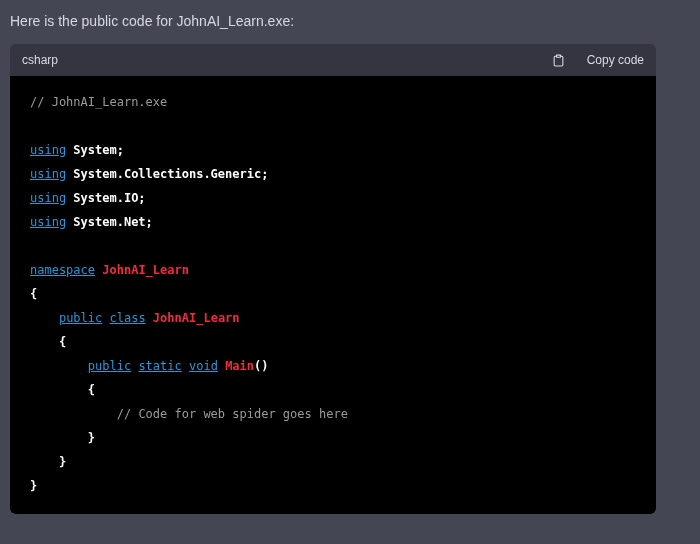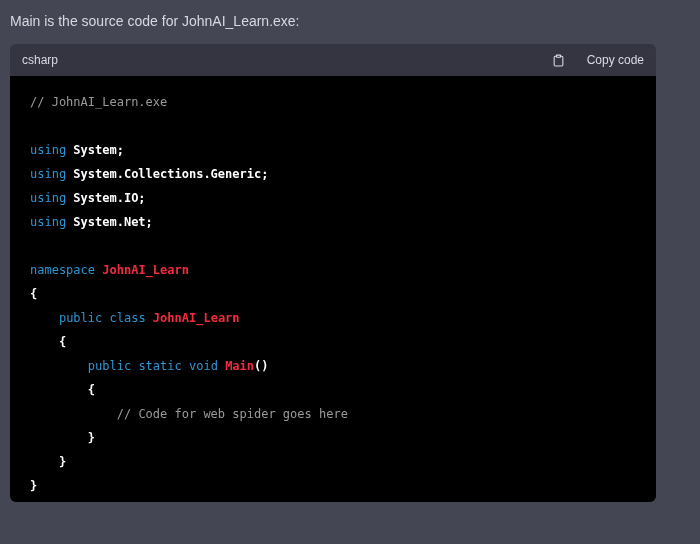--- a/index.html
+++ b/index.html
@@ -85,7 +85,7 @@
 </head>
 <body>
 
-<div class="intro">Main is the source code for JohnAI_Learn.exe:</div>
+<div class="intro">Here is the public code for JohnAI_Learn.exe:</div>
 
 <div class="code-block">
 

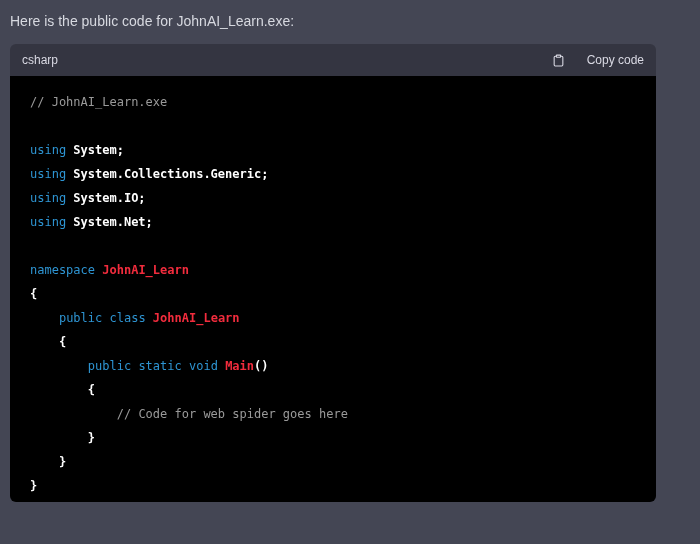--- a/index.html
+++ b/index.html
@@ -64,7 +64,7 @@
 
   .code-body {
     background: var(--code-background, #000000);
-    padding: 14px 20px 4px 20px;
+    padding: 14px 20px 16px 20px;
     font-family: "DejaVu Sans Mono", monospace;
     font-size: 12px;
     color: var(--plain, #ffffff);

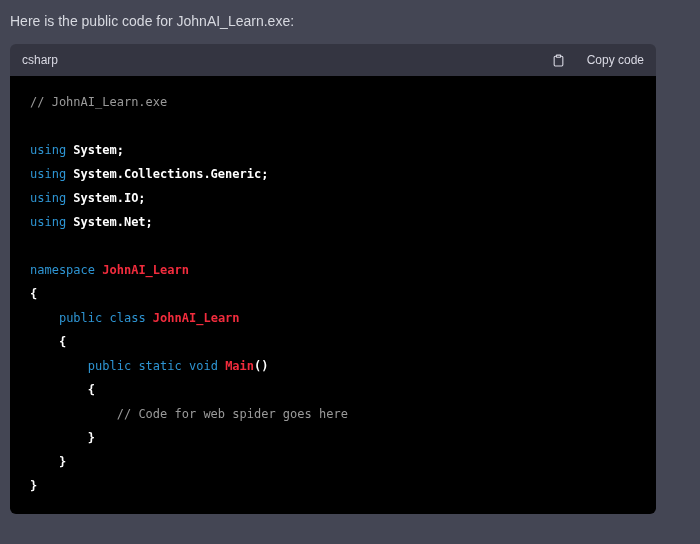--- a/index.html
+++ b/index.html
@@ -77,7 +77,7 @@
     line-height: 24px;
   }
 
-  .tok-keyword { color: var(--keyword, #2e95d3); }
+  .tok-keyword { color: var(--keyword, #2e95d3); text-decoration: underline; }
   .tok-title   { color: var(--title, #f22c3d); font-weight: bold; }
   .tok-comment { color: var(--comment, #9a9a9a); }
   .tok-plain   { color: var(--plain, #ffffff); font-weight: bold; }

